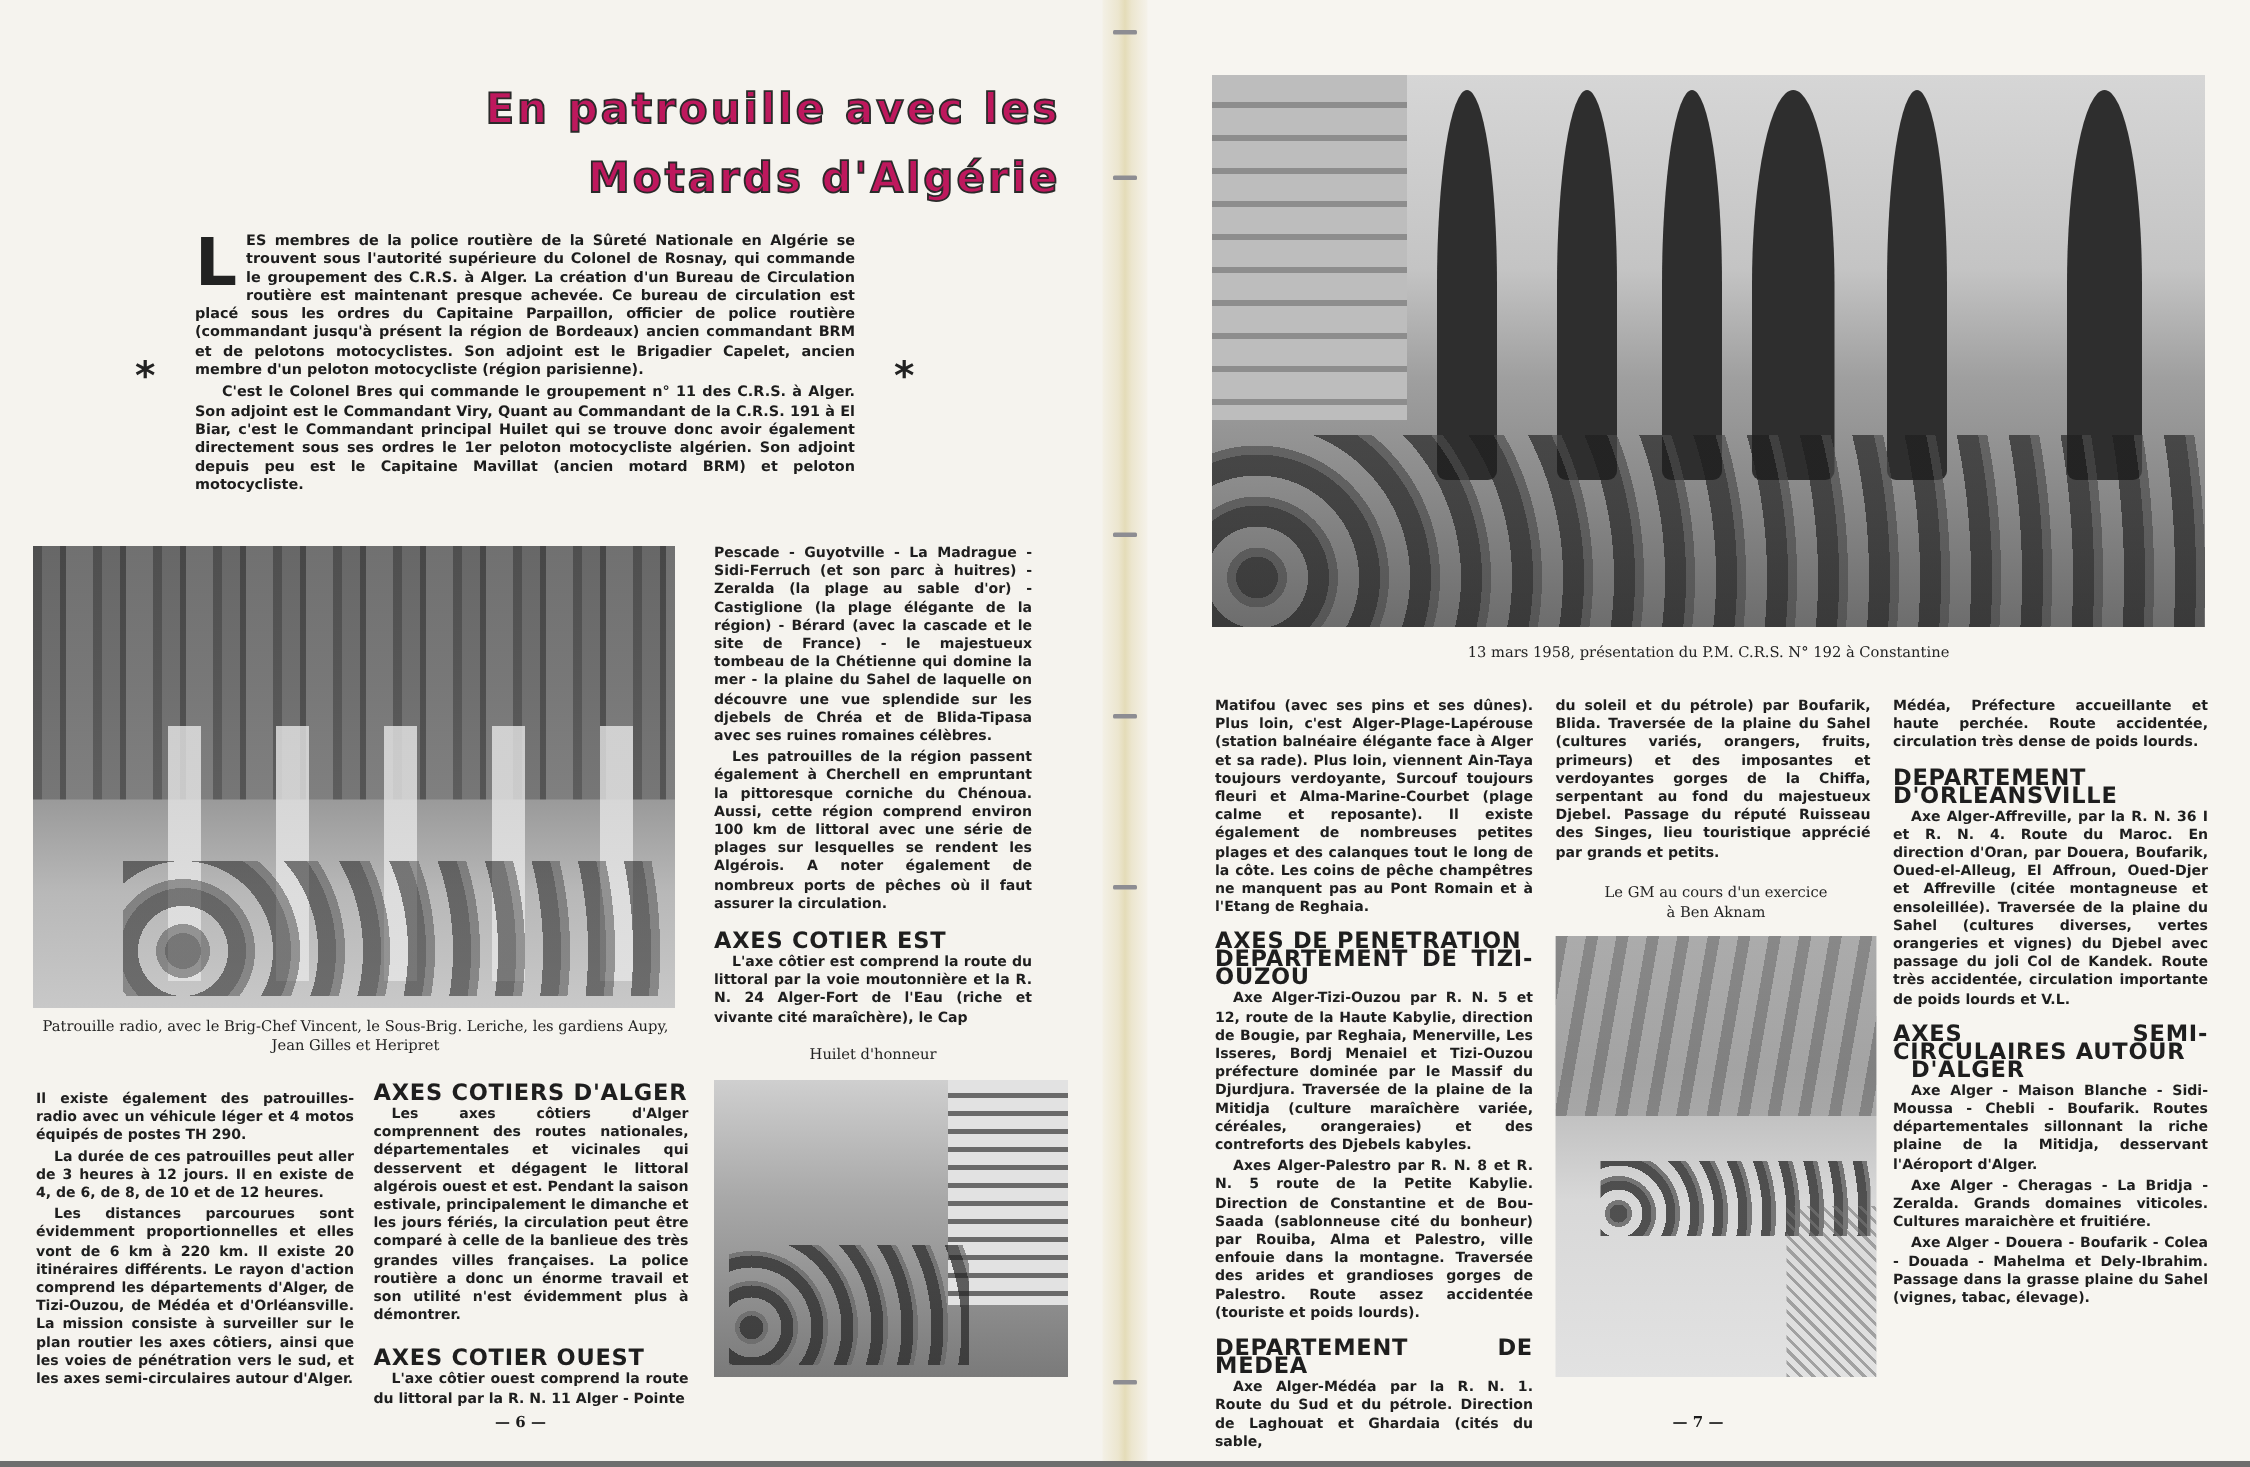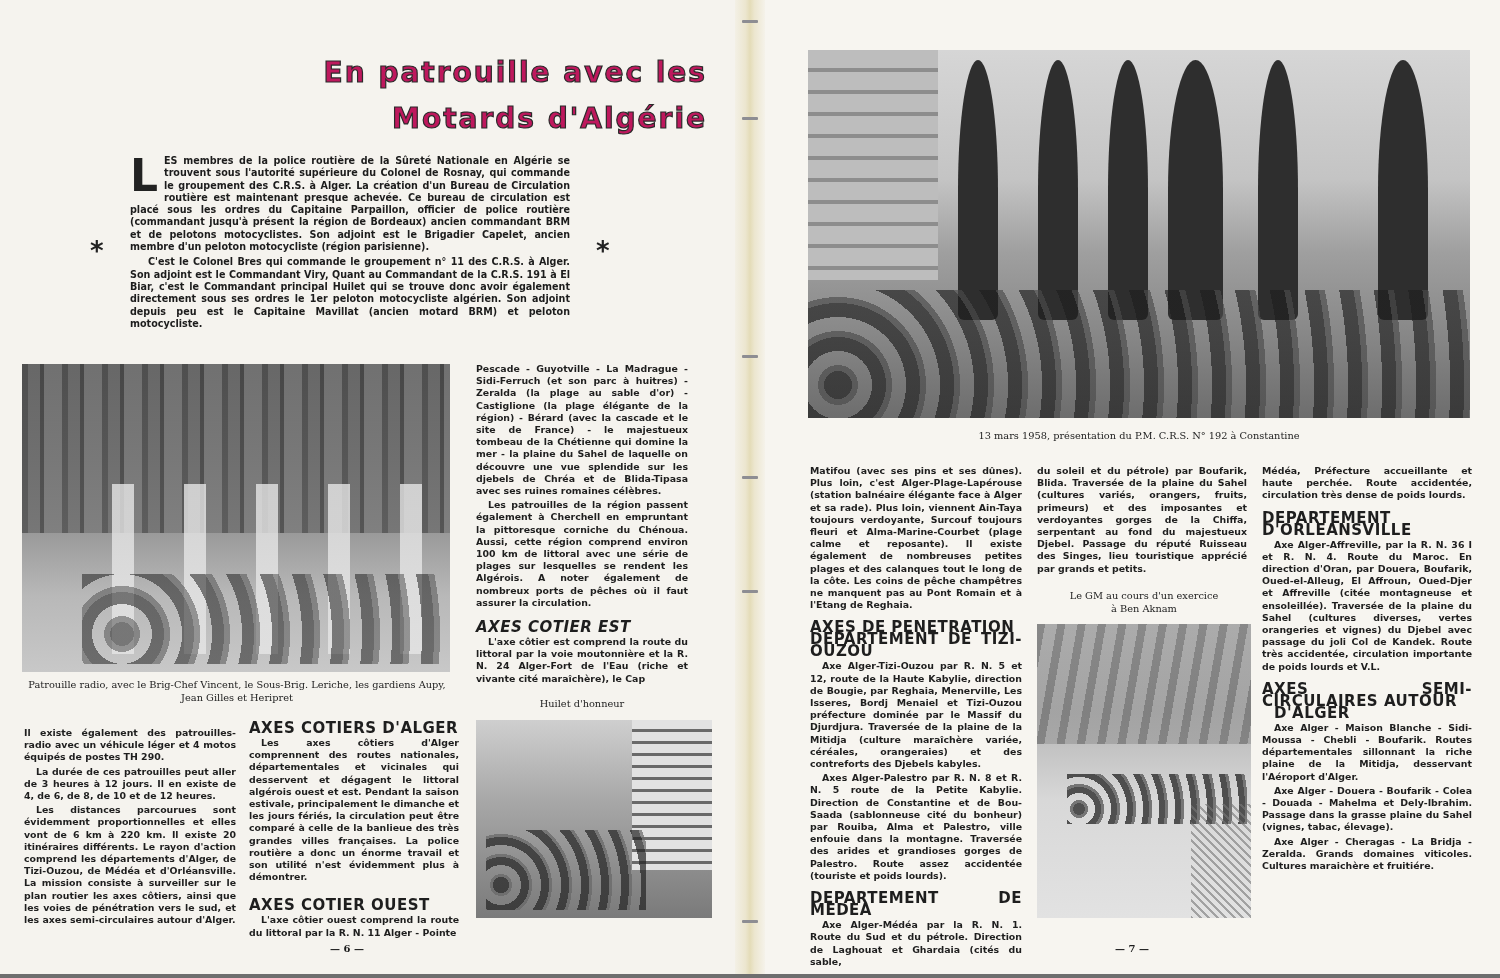--- a/index.html
+++ b/index.html
@@ -148,7 +148,7 @@
 <div class="col" style="left:476px; top:363px; width:212px;">
   <p class="noindent">Pescade - Guyotville - La Madrague - Sidi-Ferruch (et son parc à huitres) - Zeralda (la plage au sable d'or) - Castiglione (la plage élégante de la région) - Bérard (avec la cascade et le site de France) - le majestueux tombeau de la Chétienne qui domine la mer - la plaine du Sahel de laquelle on découvre une vue splendide sur les djebels de Chréa et de Blida-Tipasa avec ses ruines romaines célèbres.</p>
   <p>Les patrouilles de la région passent également à Cherchell en empruntant la pittoresque corniche du Chénoua. Aussi, cette région comprend environ 100 km de littoral avec une série de plages sur lesquelles se rendent les Algérois. A noter également de nombreux ports de pêches où il faut assurer la circulation.</p>
-  <h3 style="margin-top:12px;font-style:italic;">AXES COTIER EST</h3>
+  <h3 style="margin-top:12px;">AXES COTIER EST</h3>
   <p>L'axe côtier est comprend la route du littoral par la voie moutonnière et la R. N. 24 Alger-Fort de l'Eau (riche et vivante cité maraîchère), le Cap</p>
 </div>
 

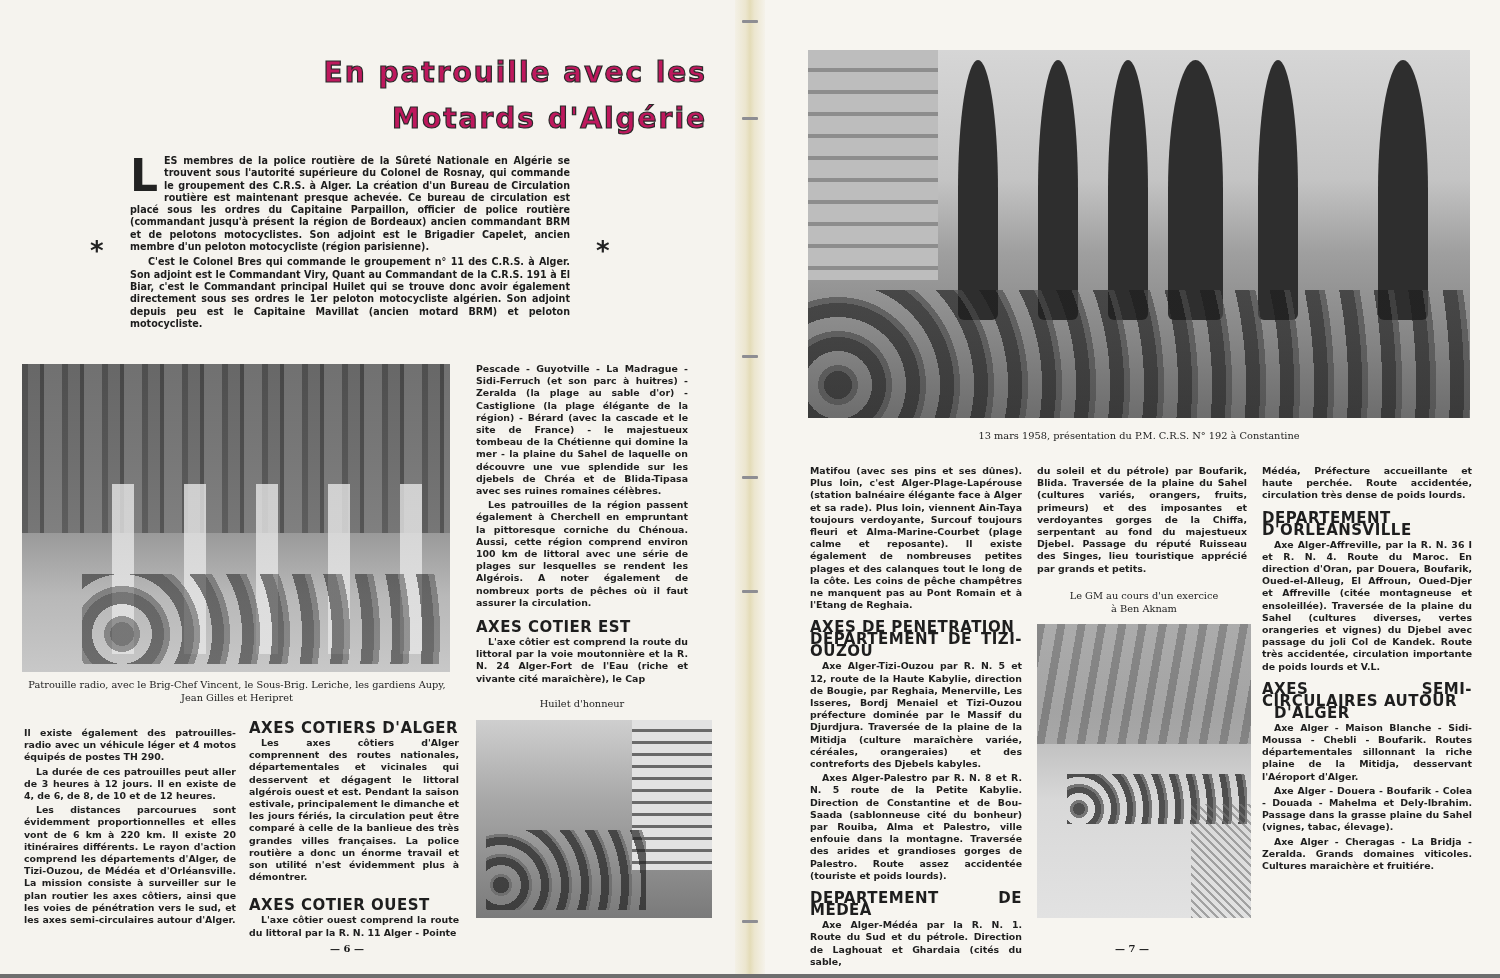--- a/index.html
+++ b/index.html
@@ -201,8 +201,8 @@
   <p>Axe Alger-Affreville, par la R. N. 36 I et R. N. 4. Route du Maroc. En direction d'Oran, par Douera, Boufarik, Oued-el-Alleug, El Affroun, Oued-Djer et Affreville (citée montagneuse et ensoleillée). Traversée de la plaine du Sahel (cultures diverses, vertes orangeries et vignes) du Djebel avec passage du joli Col de Kandek. Route très accidentée, circulation importante de poids lourds et V.L.</p>
   <h3 style="margin-top:10px;"><span>AXES SEMI-CIRCULAIRES AUTOUR</span><span class="sub">D'ALGER</span></h3>
   <p>Axe Alger - Maison Blanche - Sidi-Moussa - Chebli - Boufarik. Routes départementales sillonnant la riche plaine de la Mitidja, desservant l'Aéroport d'Alger.</p>
+  <p>Axe Alger - Cheragas - La Bridja - Zeralda. Grands domaines viticoles. Cultures maraichère et fruitiére.</p>
   <p>Axe Alger - Douera - Boufarik - Colea - Douada - Mahelma et Dely-Ibrahim. Passage dans la grasse plaine du Sahel (vignes, tabac, élevage).</p>
-  <p>Axe Alger - Cheragas - La Bridja - Zeralda. Grands domaines viticoles. Cultures maraichère et fruitiére.</p>
 </div>
 
 <div class="folio" style="left:1115px; top:943px;">— 7 —</div>

